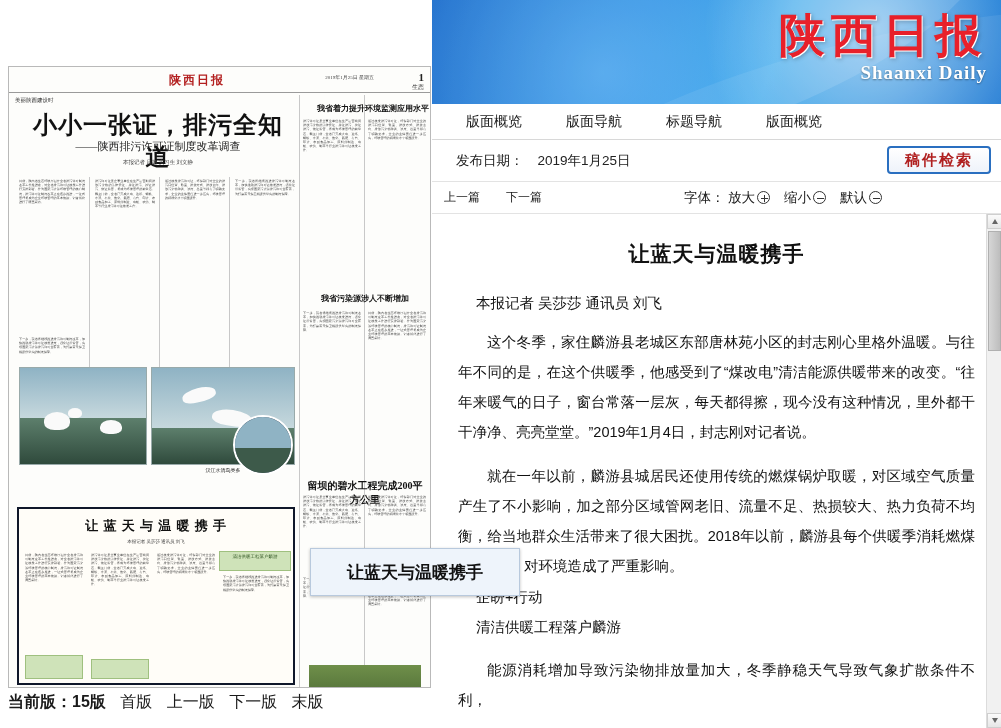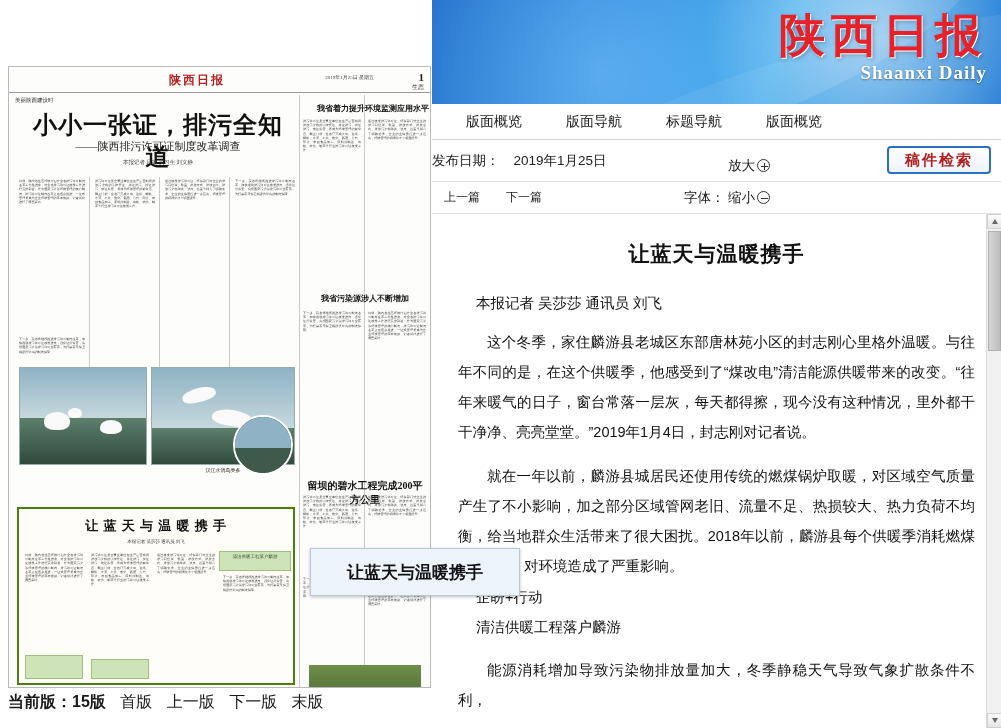--- a/index.html
+++ b/index.html
@@ -303,7 +303,7 @@
     height: 42px;
     display: flex;
     align-items: center;
-    padding-left: 0;
+    padding-left: 24px;
     border-bottom: 1px solid #e3e3e3;
     position: relative;
     background: #fff;

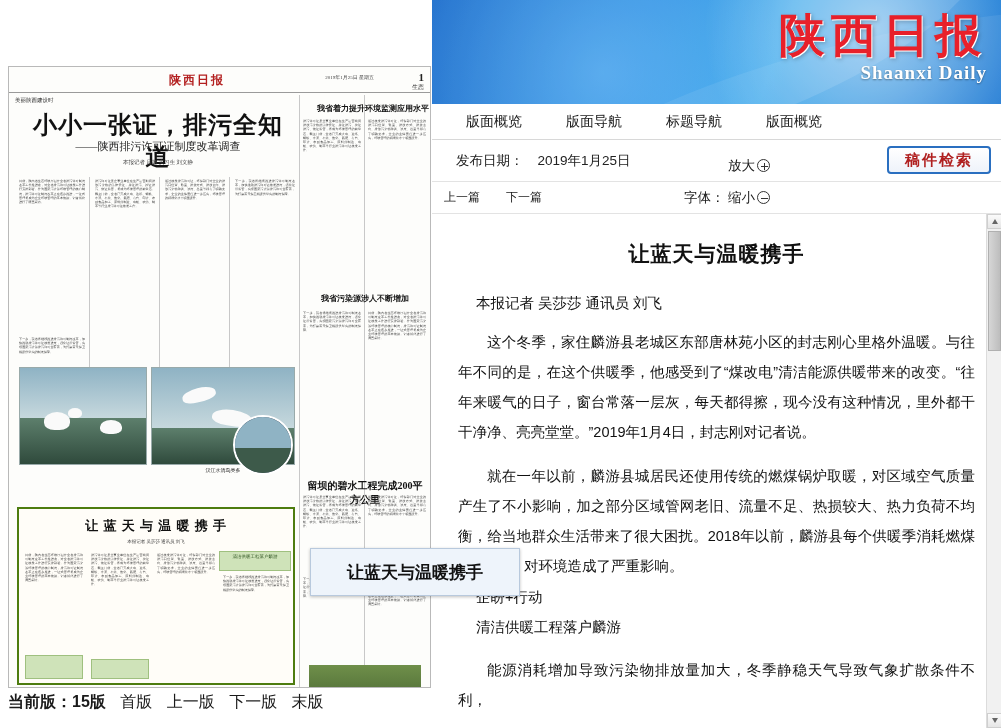--- a/index.html
+++ b/index.html
@@ -342,7 +342,7 @@
   .toolrow .fontlbl {
     position: absolute; left: 252px; font-size: 13.5px; color: #1a1a1a;
   }
-  .zoomgrp { position: absolute; left: 296px; display: flex; gap: 14px; align-items: center; flex-direction: column; }
+  .zoomgrp { position: absolute; left: 296px; display: flex; gap: 14px; align-items: center; }
   .zoomitem { font-size: 13.5px; color: #1a1a1a; display: flex; align-items: center; gap: 2px; cursor: pointer; }
   .ic-circ {
     display: inline-block;

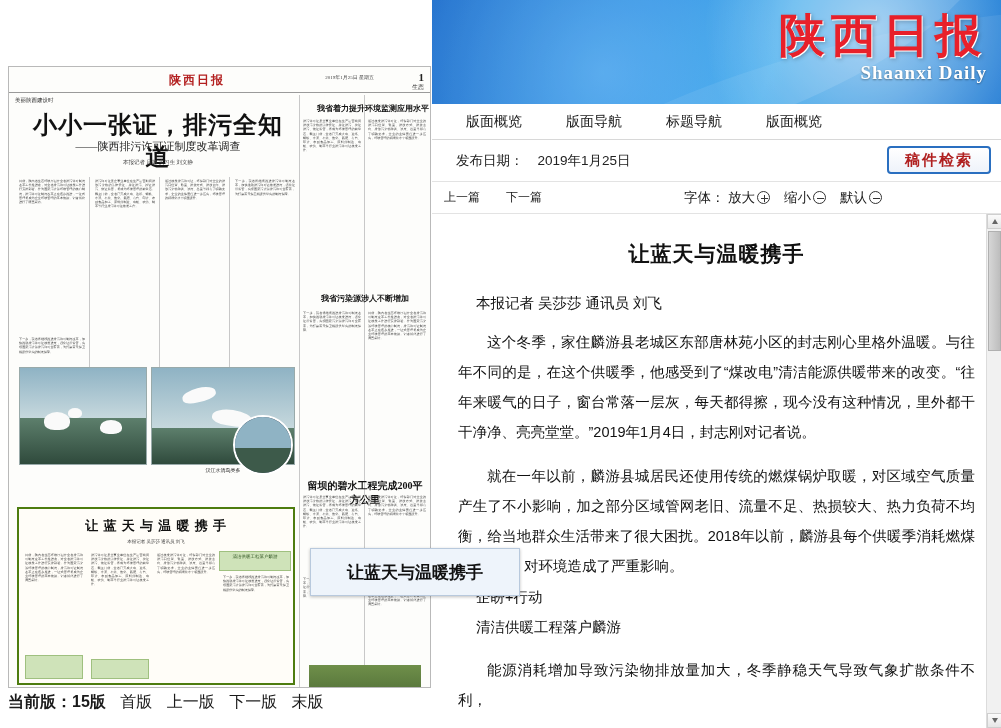--- a/index.html
+++ b/index.html
@@ -161,7 +161,7 @@
   }
   .redbox {
     position: absolute;
-    border: 2px solid #4d7c0f;
+    border: 2px solid #0f172a;
     background: #fffdf8;
   }
   .redbox-title {

